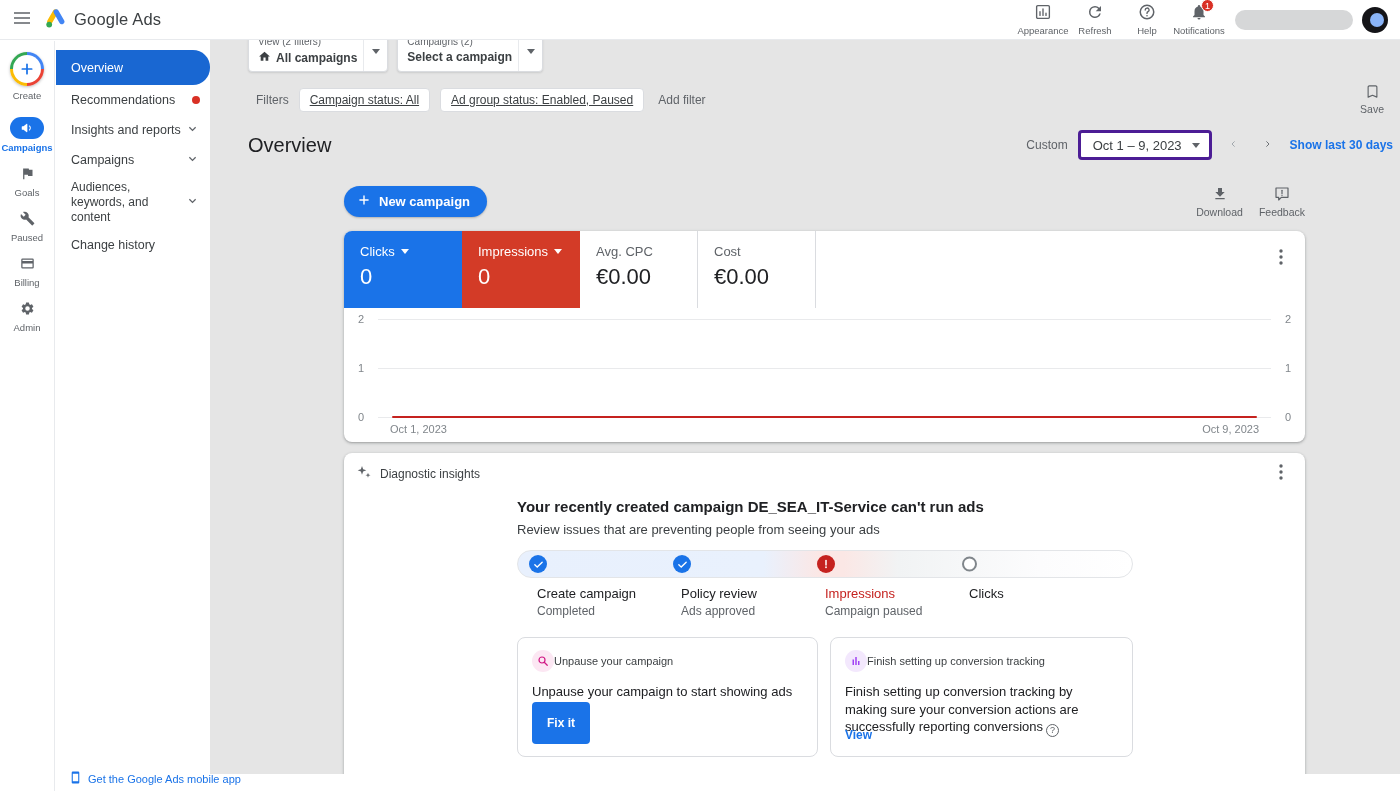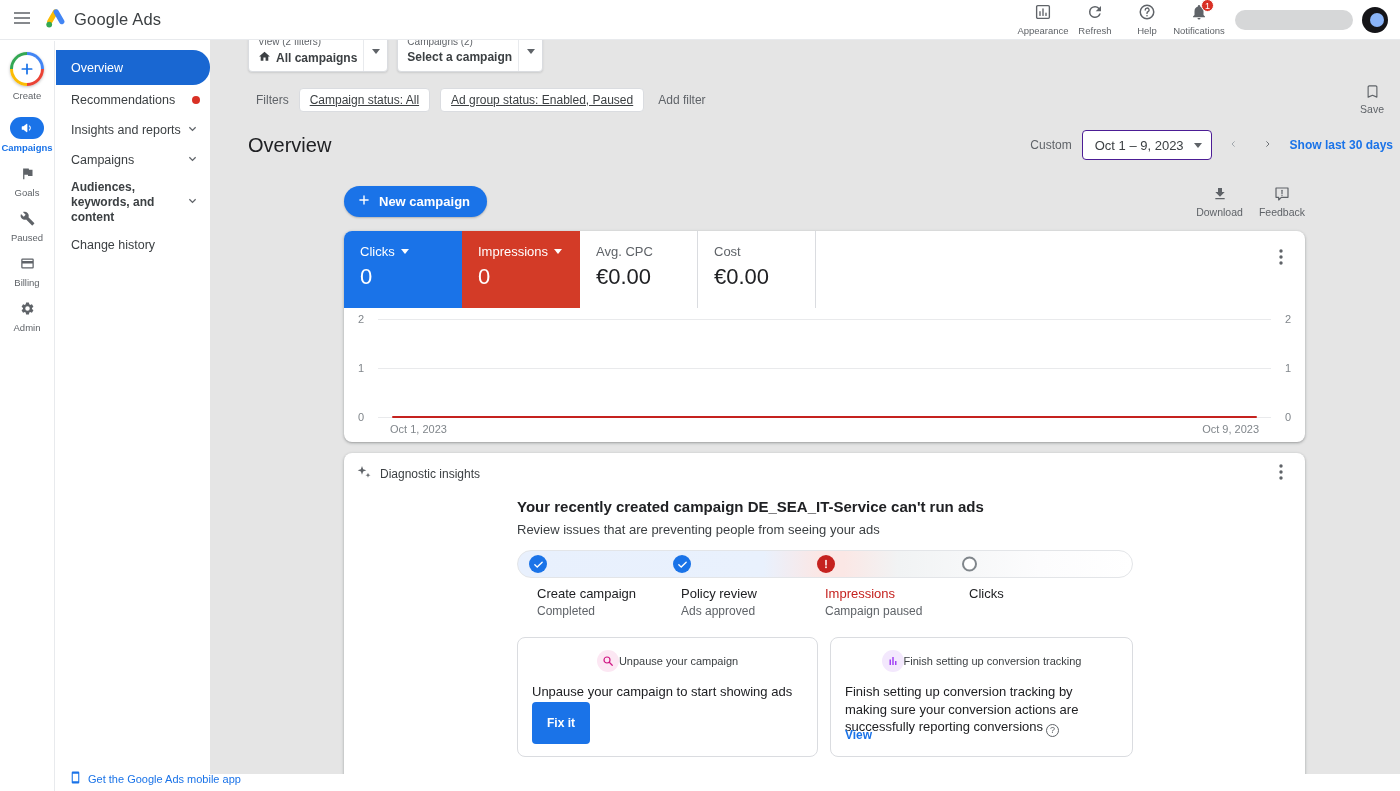--- a/index.html
+++ b/index.html
@@ -78,7 +78,7 @@
   .page-title { font-size:20px; font-weight:400; color:#202124; }
   .header-right { margin-left:auto; display:flex; align-items:center; gap:10px; }
   .custom-lbl { font-size:12px; color:#5f6368; }
-  .date-box { background:#fff; border:1px solid #4c1d95; border-radius:4px; height:30px; display:flex; align-items:center;
+  .date-box { background:#fff; border:3px solid #4c1d95; border-radius:4px; height:30px; display:flex; align-items:center;
     gap:10px; padding:0 9px 0 12px; font-size:13px; color:#3c4043; cursor:pointer; white-space:nowrap; }
   .date-box .caret { color:#5f6368; }
   .nav-chev { width:24px; height:24px; display:flex; align-items:center; justify-content:center; }

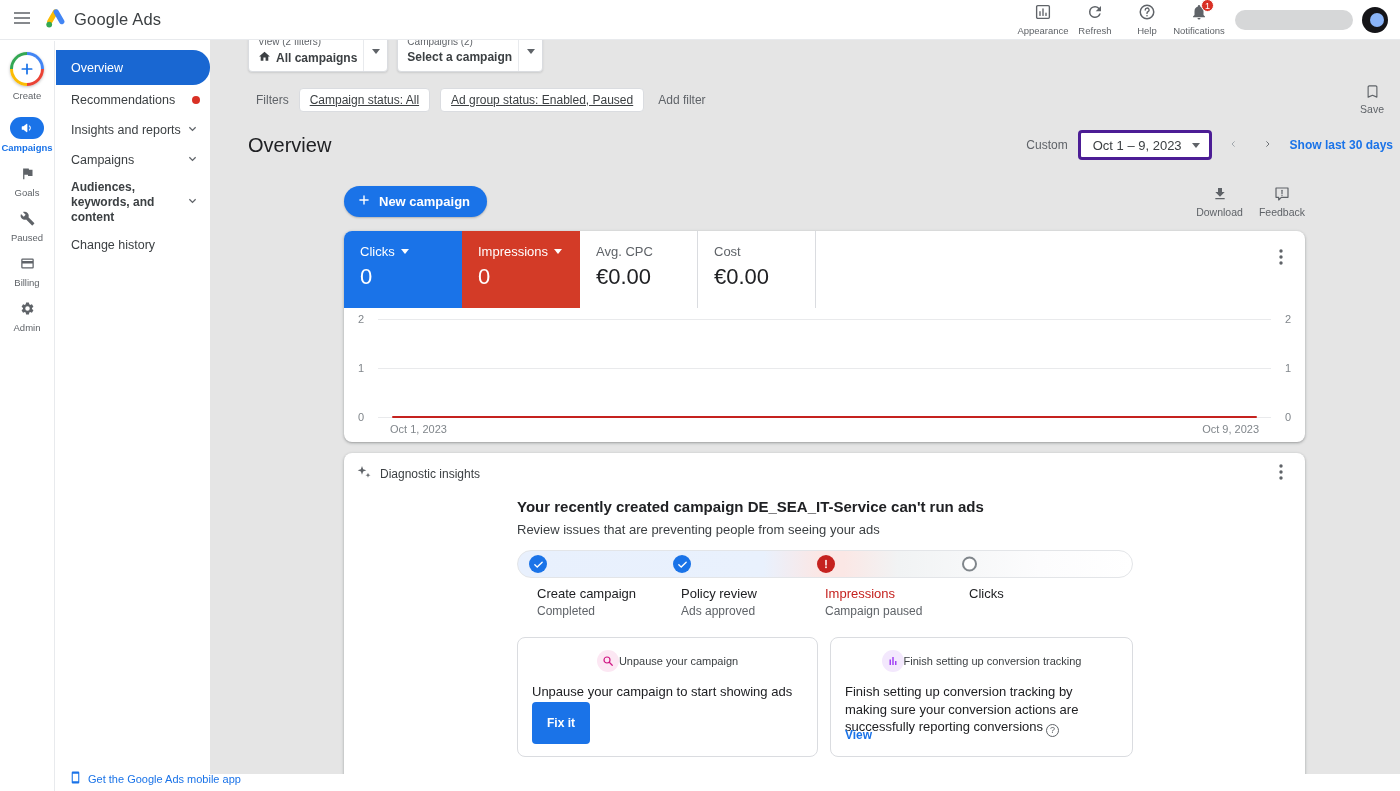--- a/index.html
+++ b/index.html
@@ -274,7 +274,7 @@
         </svg></span>
   </div>
   <div class="nav-item multiline">
-    <span style="max-width:112px;font-weight:bold;">Audiences, keywords, and content</span>
+    <span style="max-width:112px;">Audiences, keywords, and content</span>
     <span class="grow"></span>
     <span><svg width="15" height="15" viewBox="0 0 24 24">
           <path d="M7 10l5 5 5-5" fill="none" stroke="#5f6368" stroke-width="2"></path>

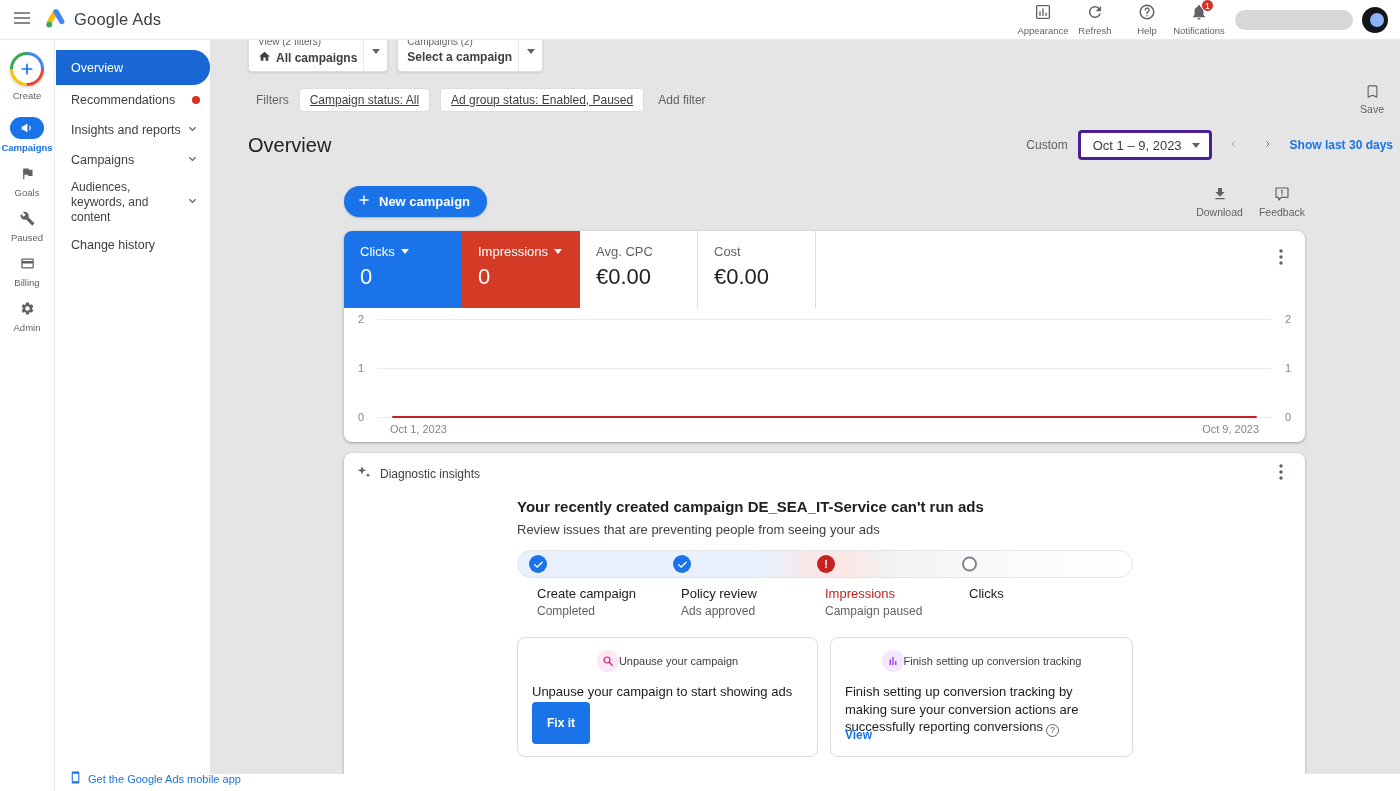--- a/index.html
+++ b/index.html
@@ -132,7 +132,7 @@
   .insight-cards { display:flex; gap:12px; margin-top:17px; width:616px; }
   .icard { border:1px solid #dadce0; border-radius:8px; padding:12px 14px; position:relative; height:120px; background:#fff; }
   .icard.c0 { width:301px; } .icard.c1 { width:303px; }
-  .icard-head { display:flex; align-items:center; gap:0; font-size:11px; color:#3c4043;justify-content:center; }
+  .icard-head { display:flex; align-items:center; gap:0; font-size:11px; color:#3c4043; }
   .icon-circle { width:22px; height:22px; border-radius:50%; display:flex; align-items:center; justify-content:center; flex:none; }
   .icon-circle.pink { background:#fce7f3; }
   .icon-circle.purple { background:#f3e8fd; }

